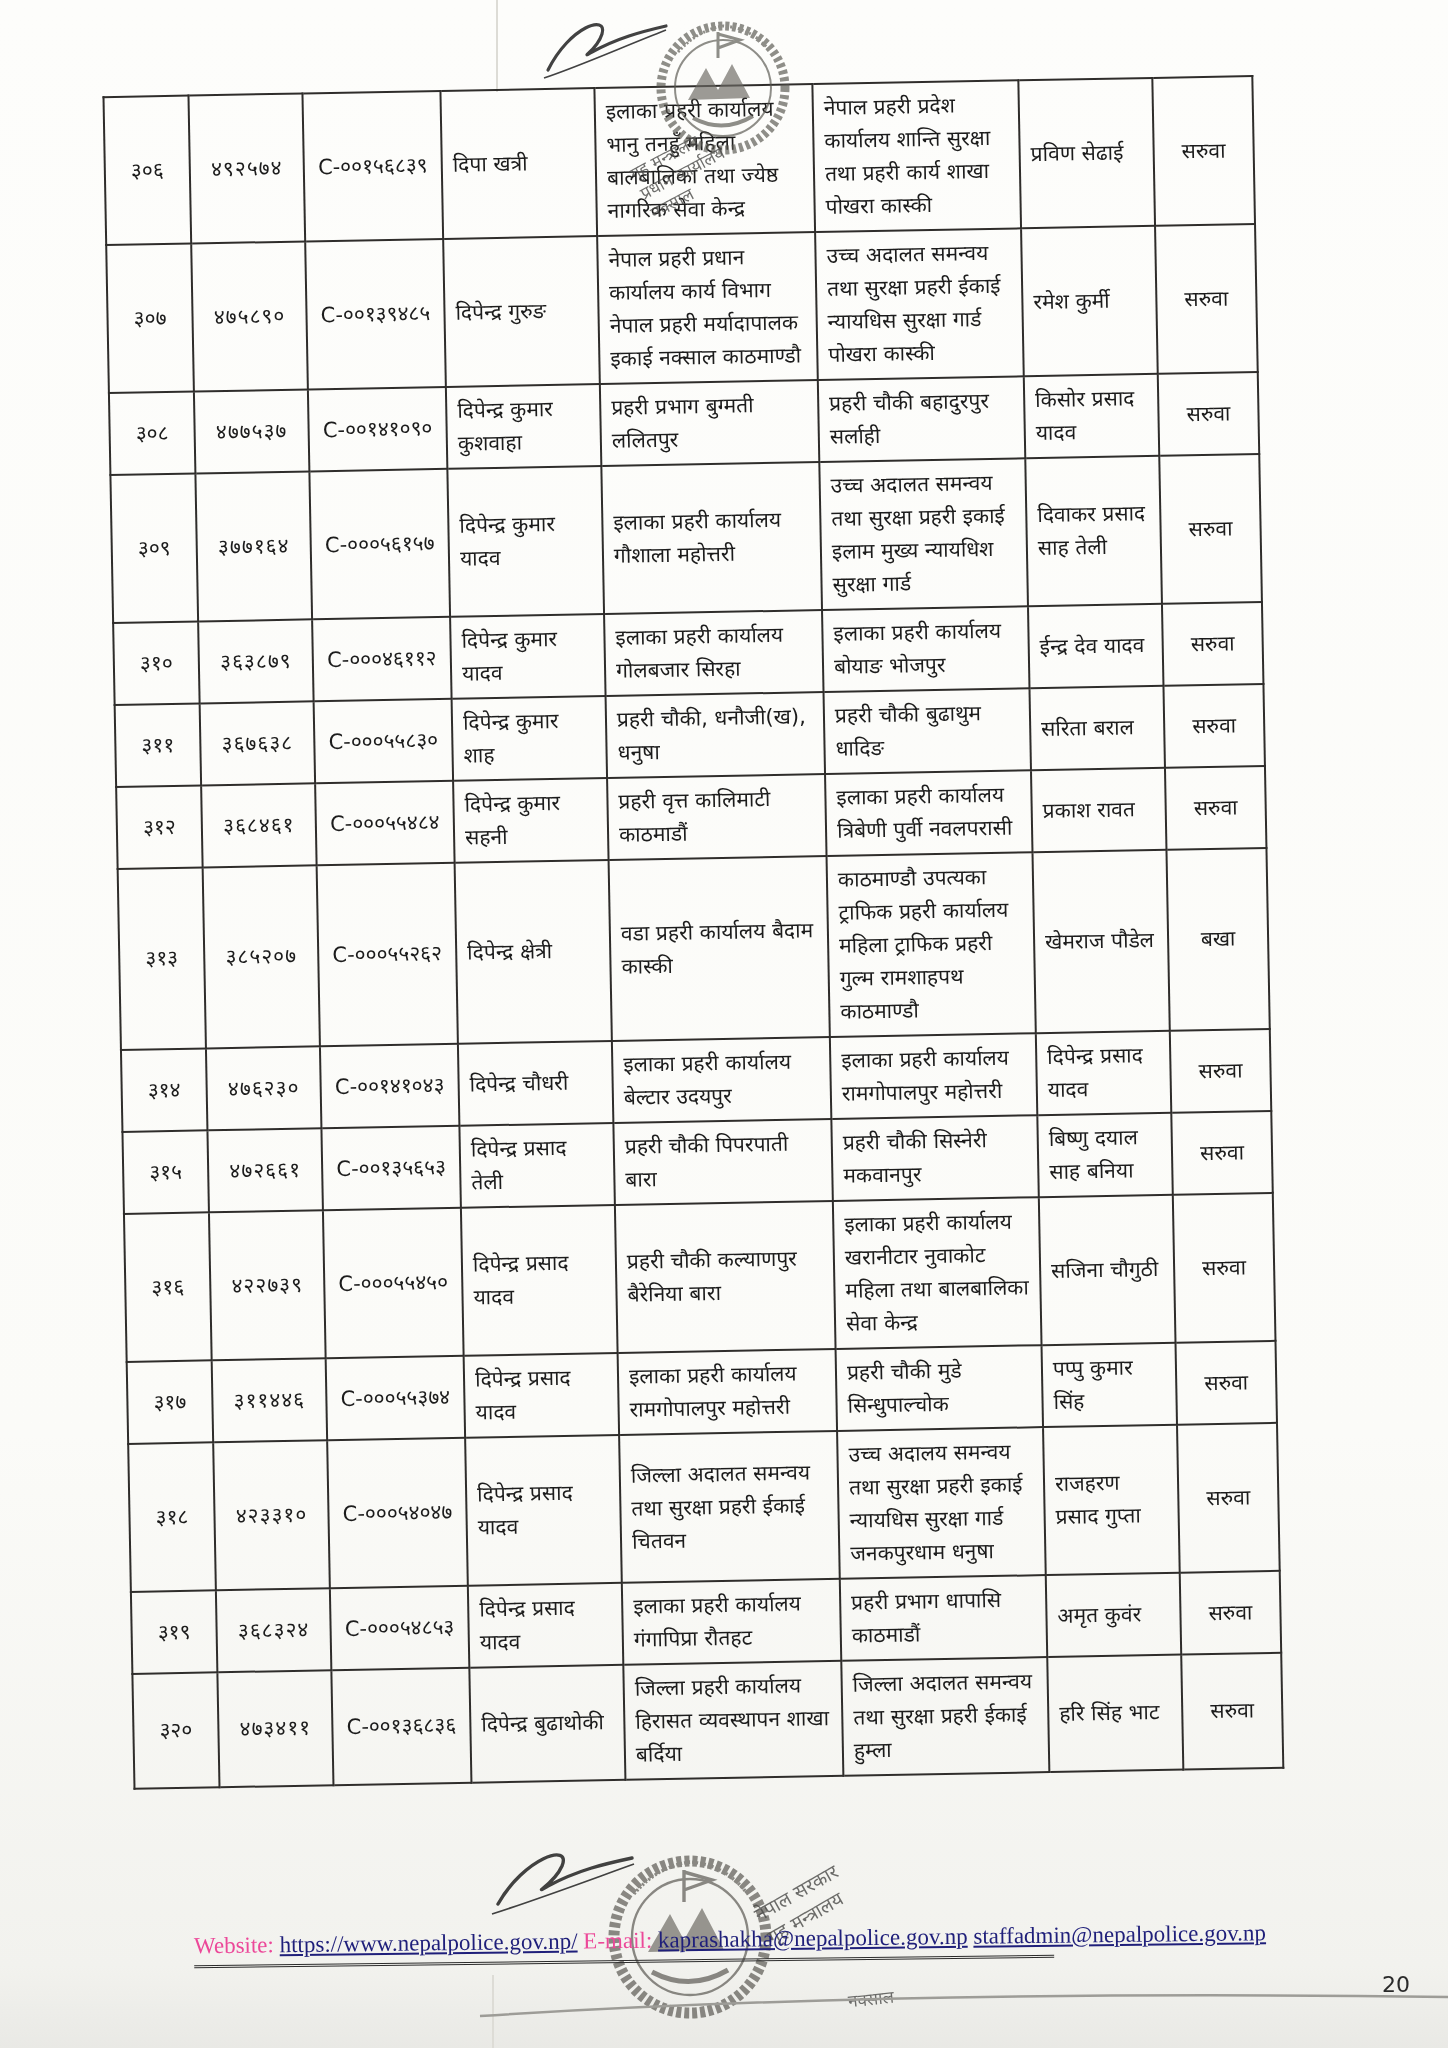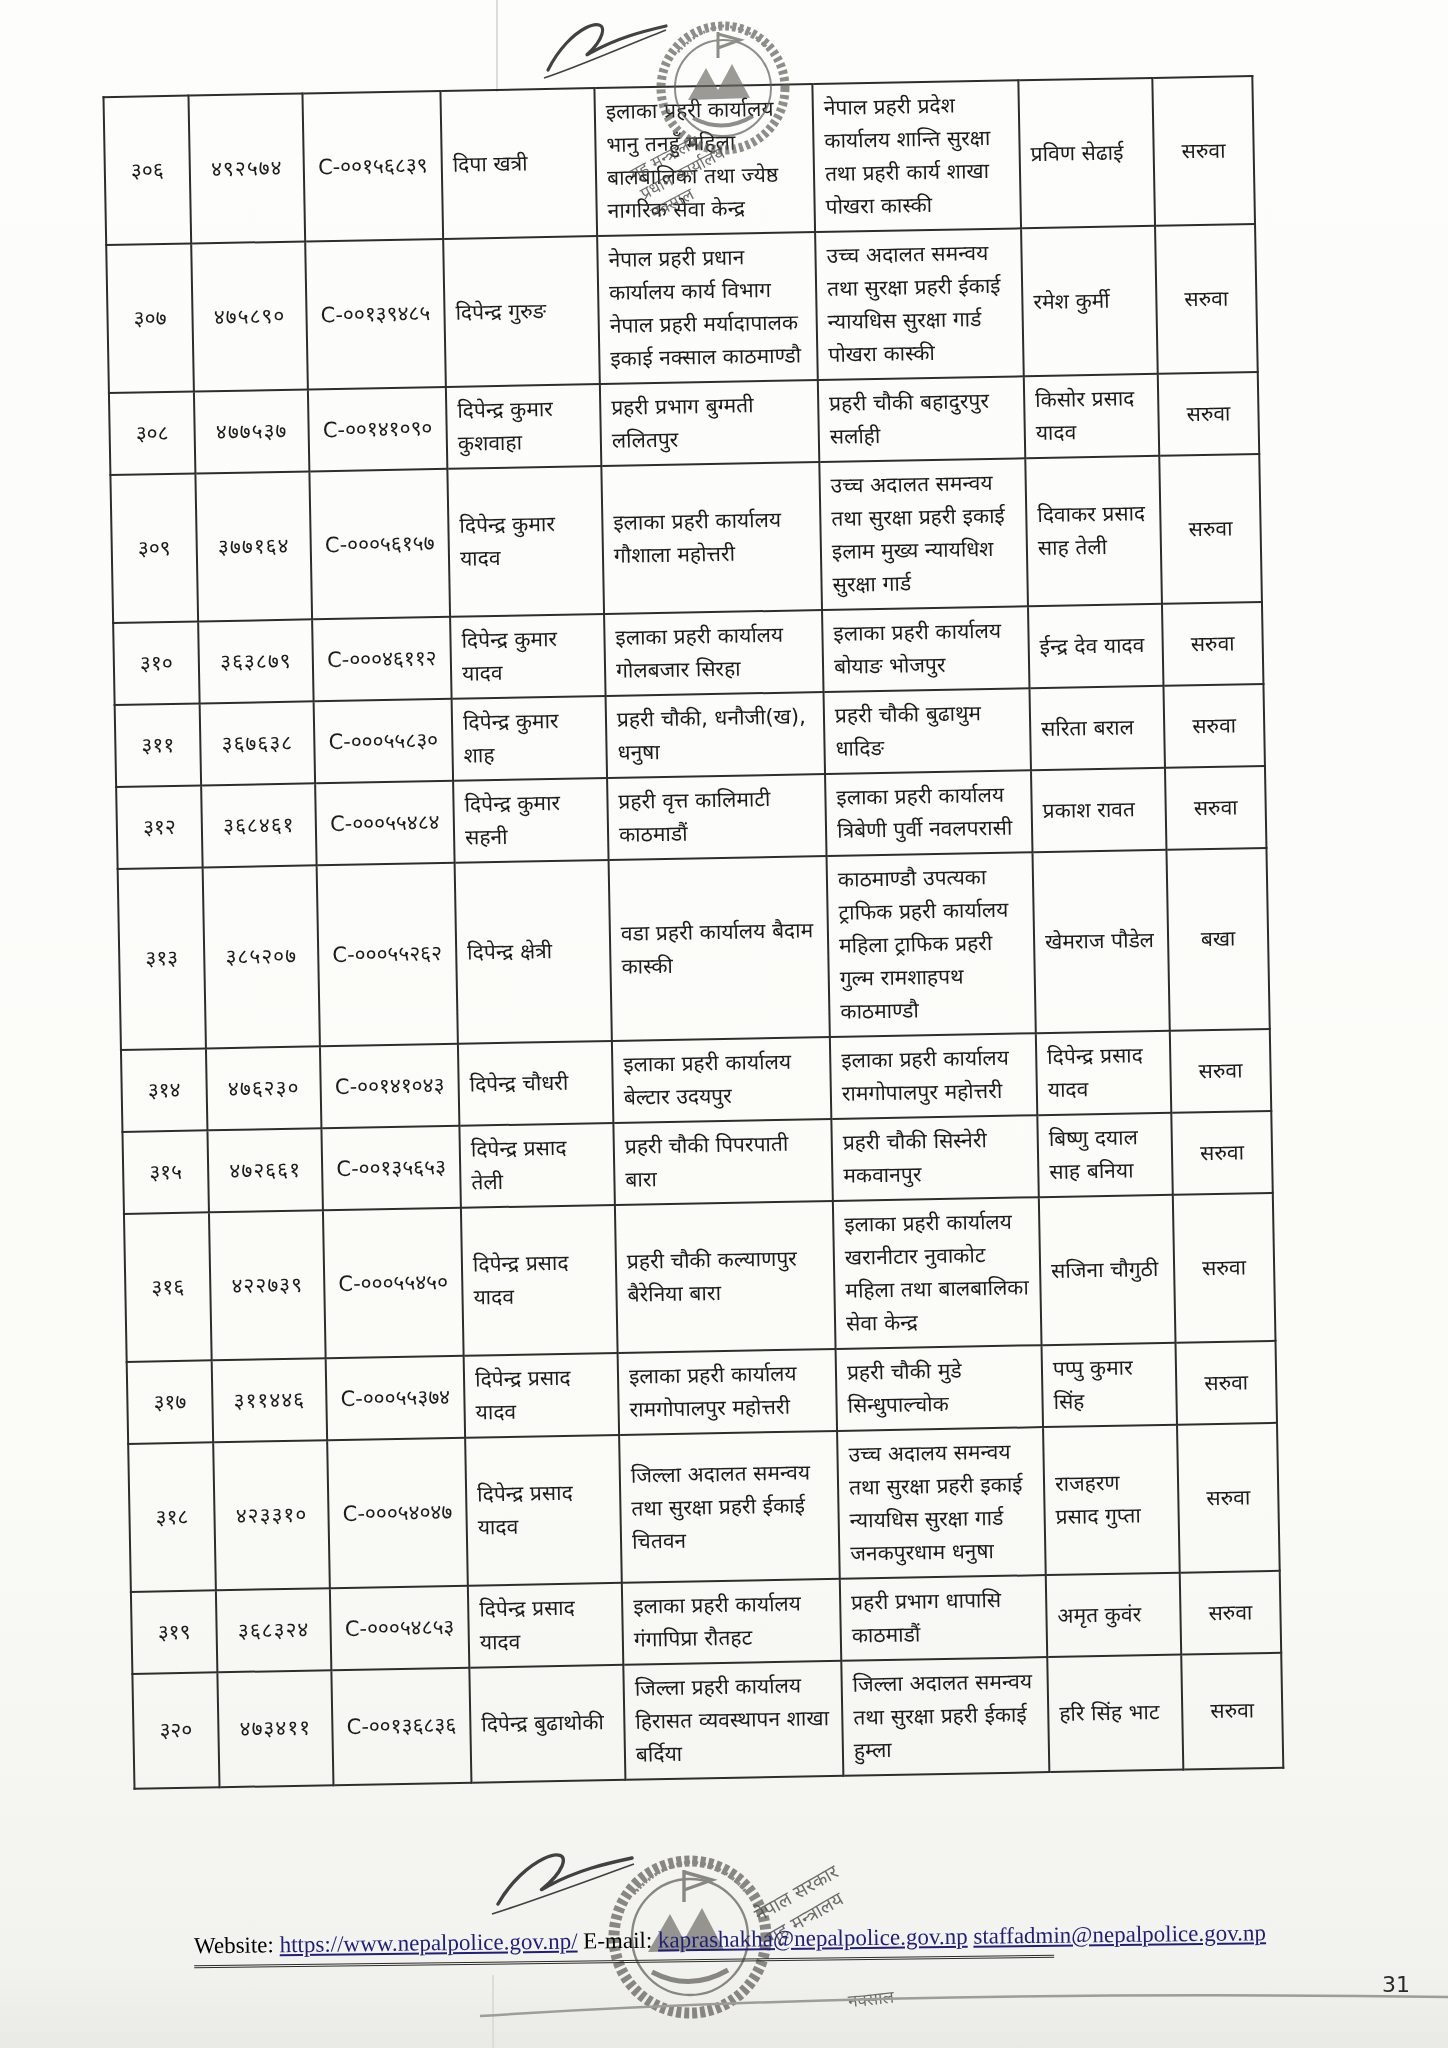--- a/index.html
+++ b/index.html
@@ -56,7 +56,7 @@
     padding-bottom:6px;white-space:nowrap;
   }
   .footer a{color:#1f1f7a;text-decoration:underline;cursor:pointer;}
-  .footer .lbl{color:#000000;}
+  .footer .lbl{color:#ec4899;}
   .page-number{
     position:absolute;left:1382px;top:1972px;
     font-size:22px;color:#2a2a2a;

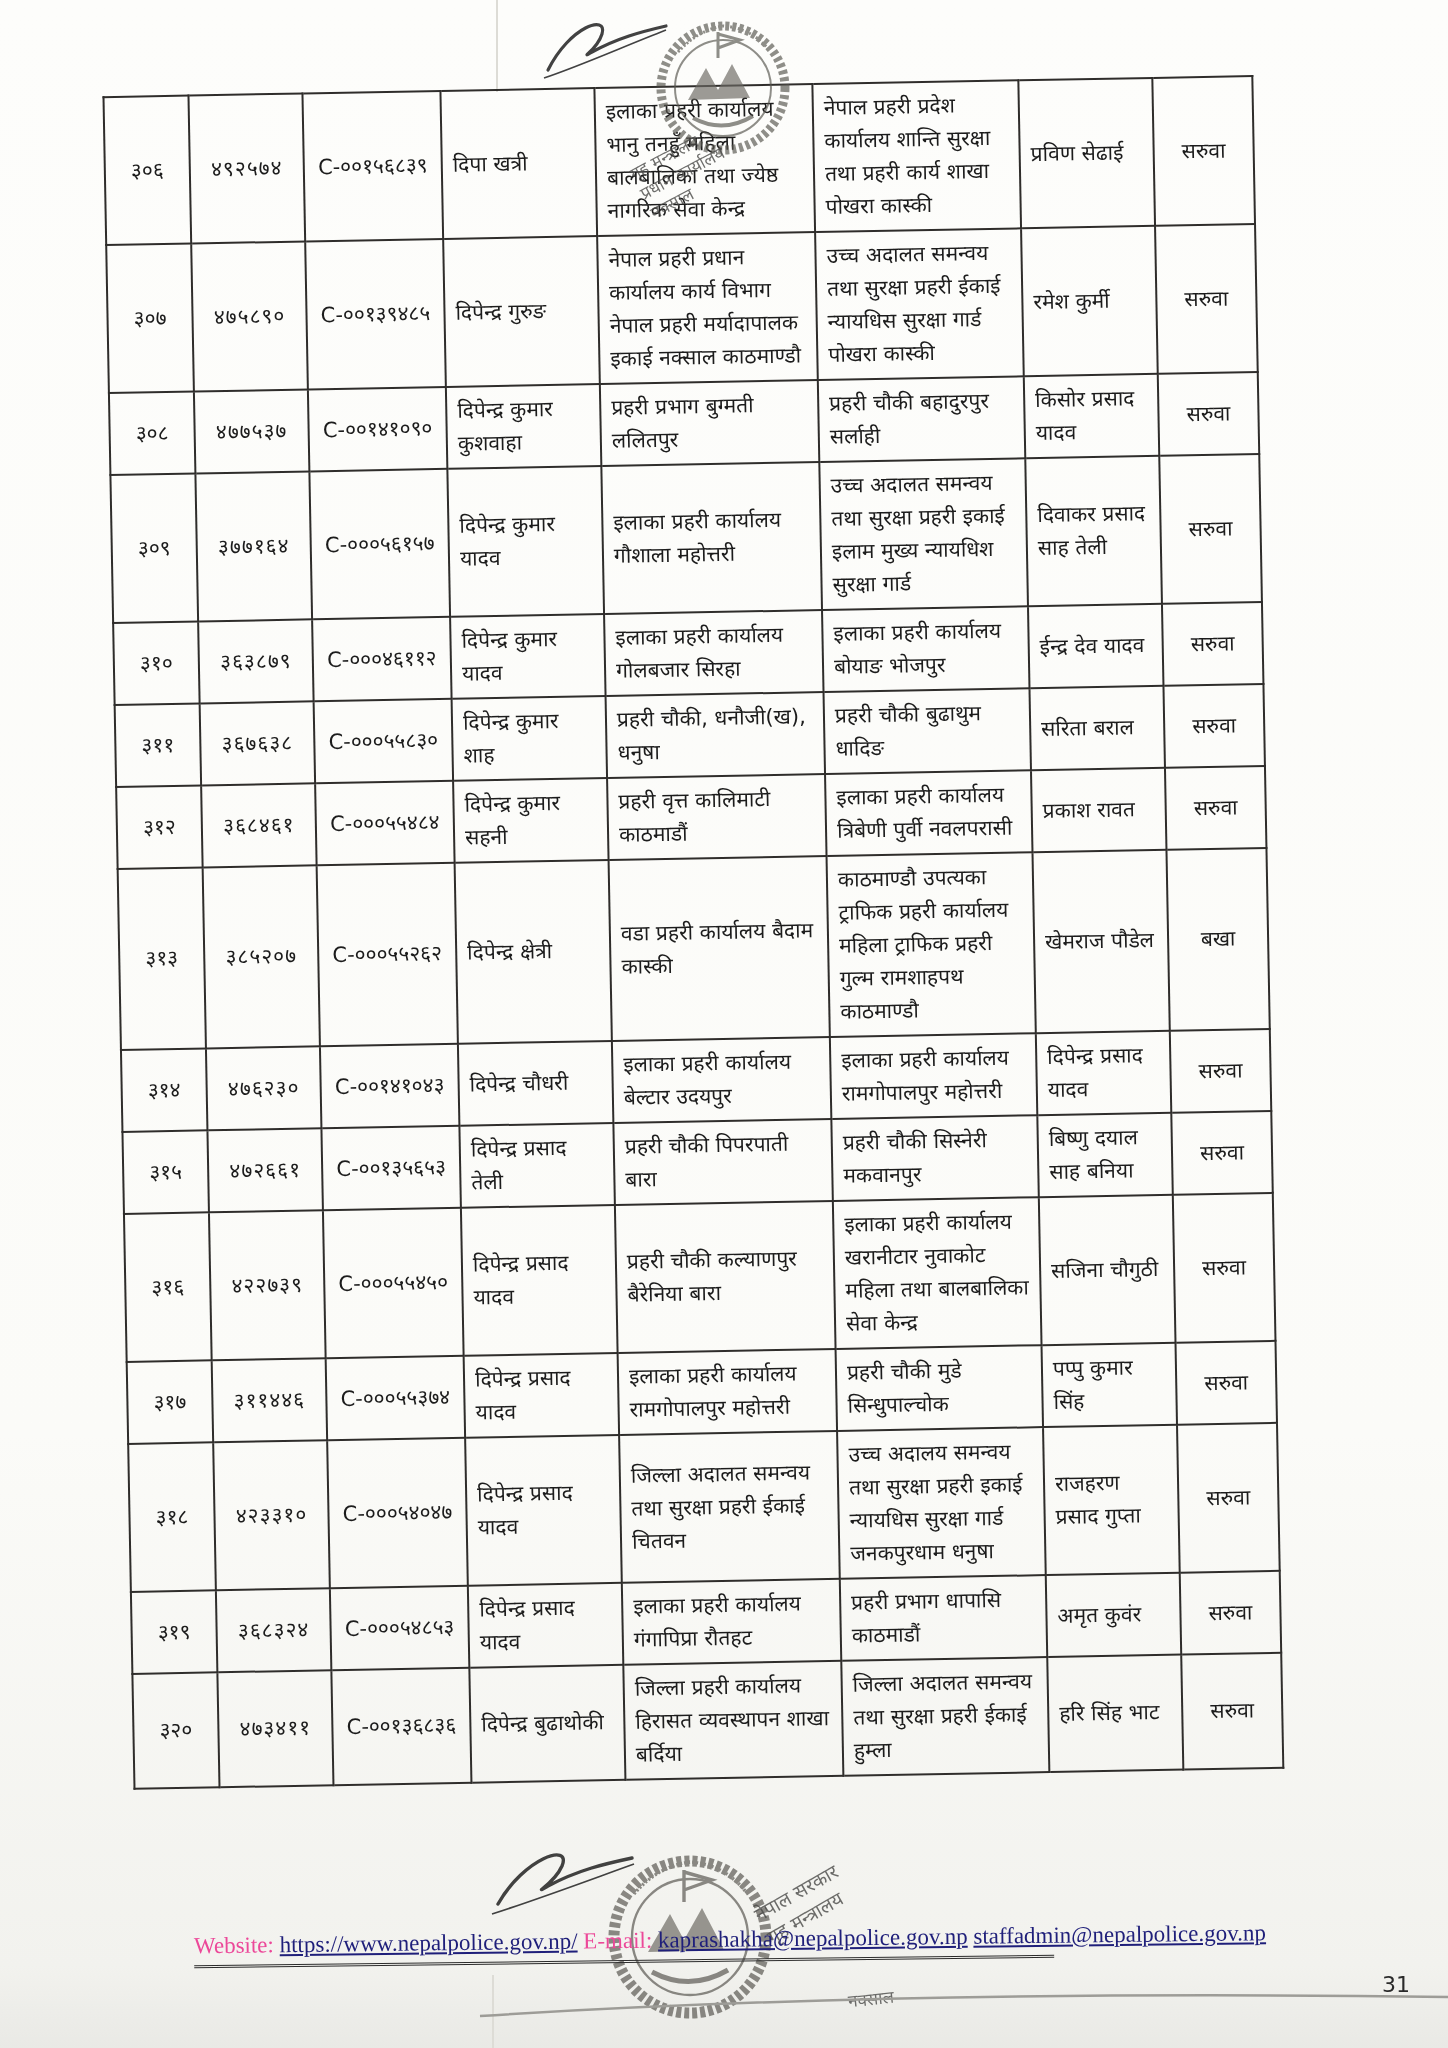--- a/index.html
+++ b/index.html
@@ -296,7 +296,7 @@
     <a>staffadmin@nepalpolice.gov.np</a>
   </div>
 
-  <div class="page-number">31</div>
+  <div class="page-number">20</div>
 
   <svg class="edge-curve" viewBox="0 0 1448 2048">
     <path d="M480 2016 C760 1998 1080 1992 1448 1997" fill="none" stroke="#9d9c97" stroke-width="2.5"></path>

